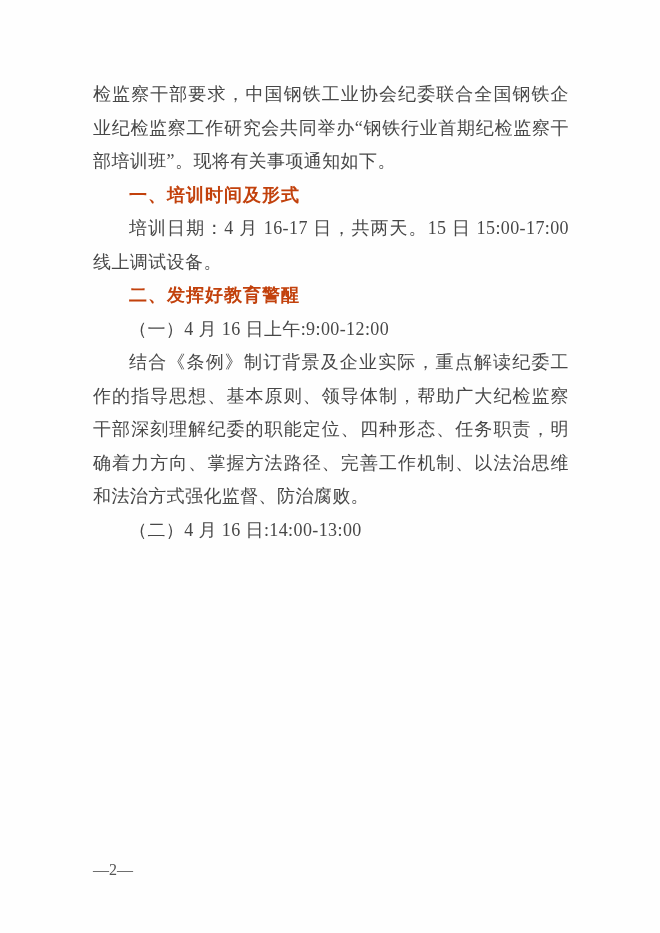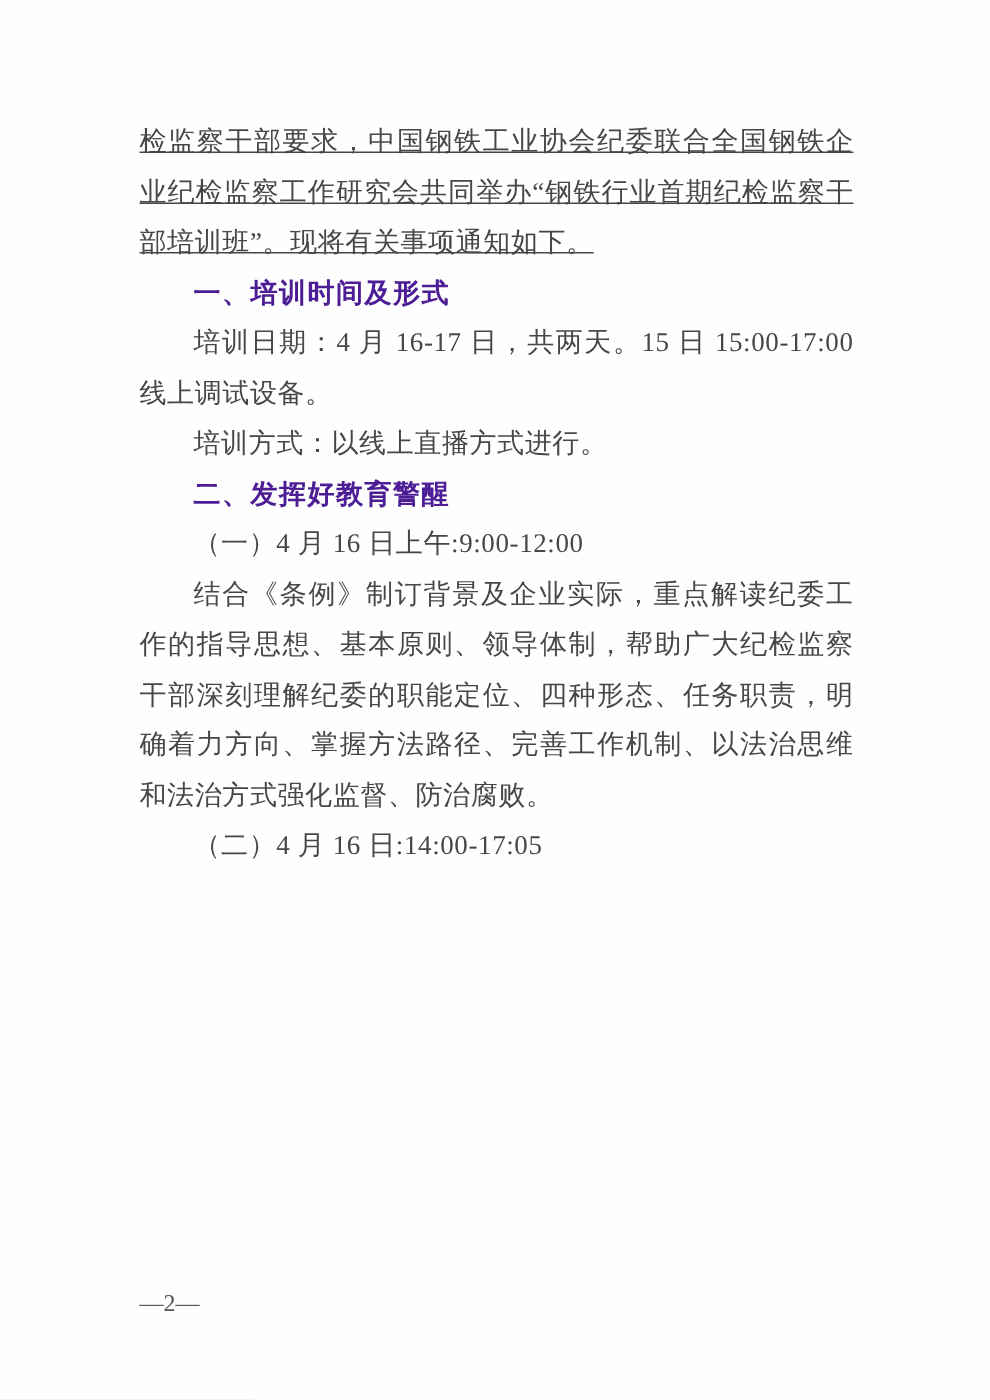--- a/index.html
+++ b/index.html
@@ -33,7 +33,6 @@
   }
   .content p.no-indent {
     text-indent: 0;
-    text-decoration: underline;
   }
   .content .section-heading {
     margin: 0;

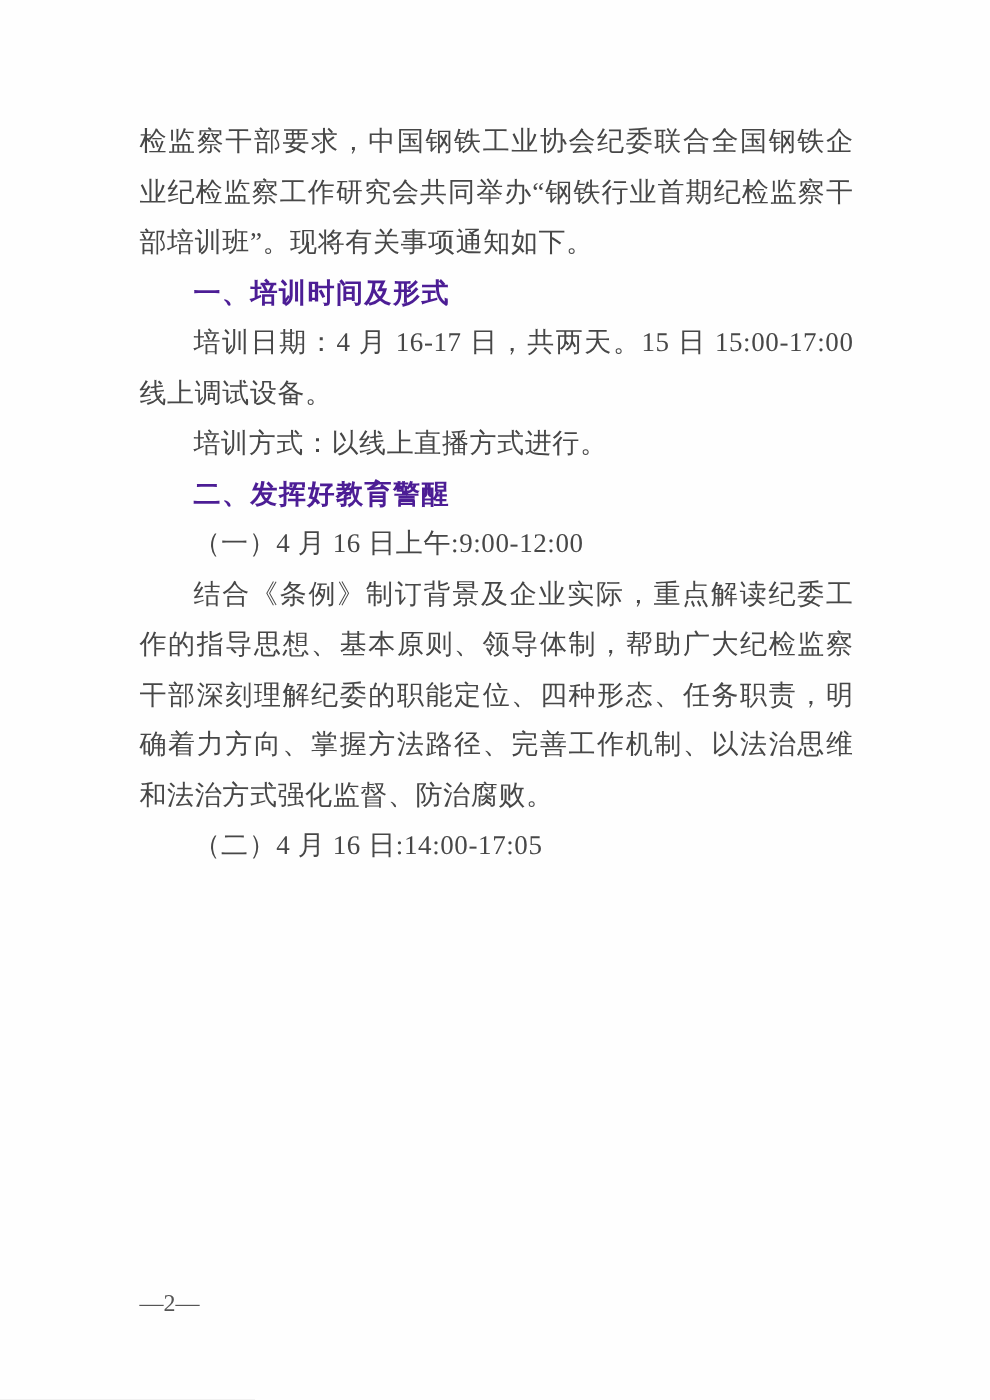--- a/index.html
+++ b/index.html
@@ -40,7 +40,7 @@
     font-size: 18px;
     line-height: 33.5px;
     font-weight: bold;
-    color: #4c1d95;
+    color: #c2410c;
     font-family: "Liberation Sans", sans-serif;
     letter-spacing: 1px;
   }

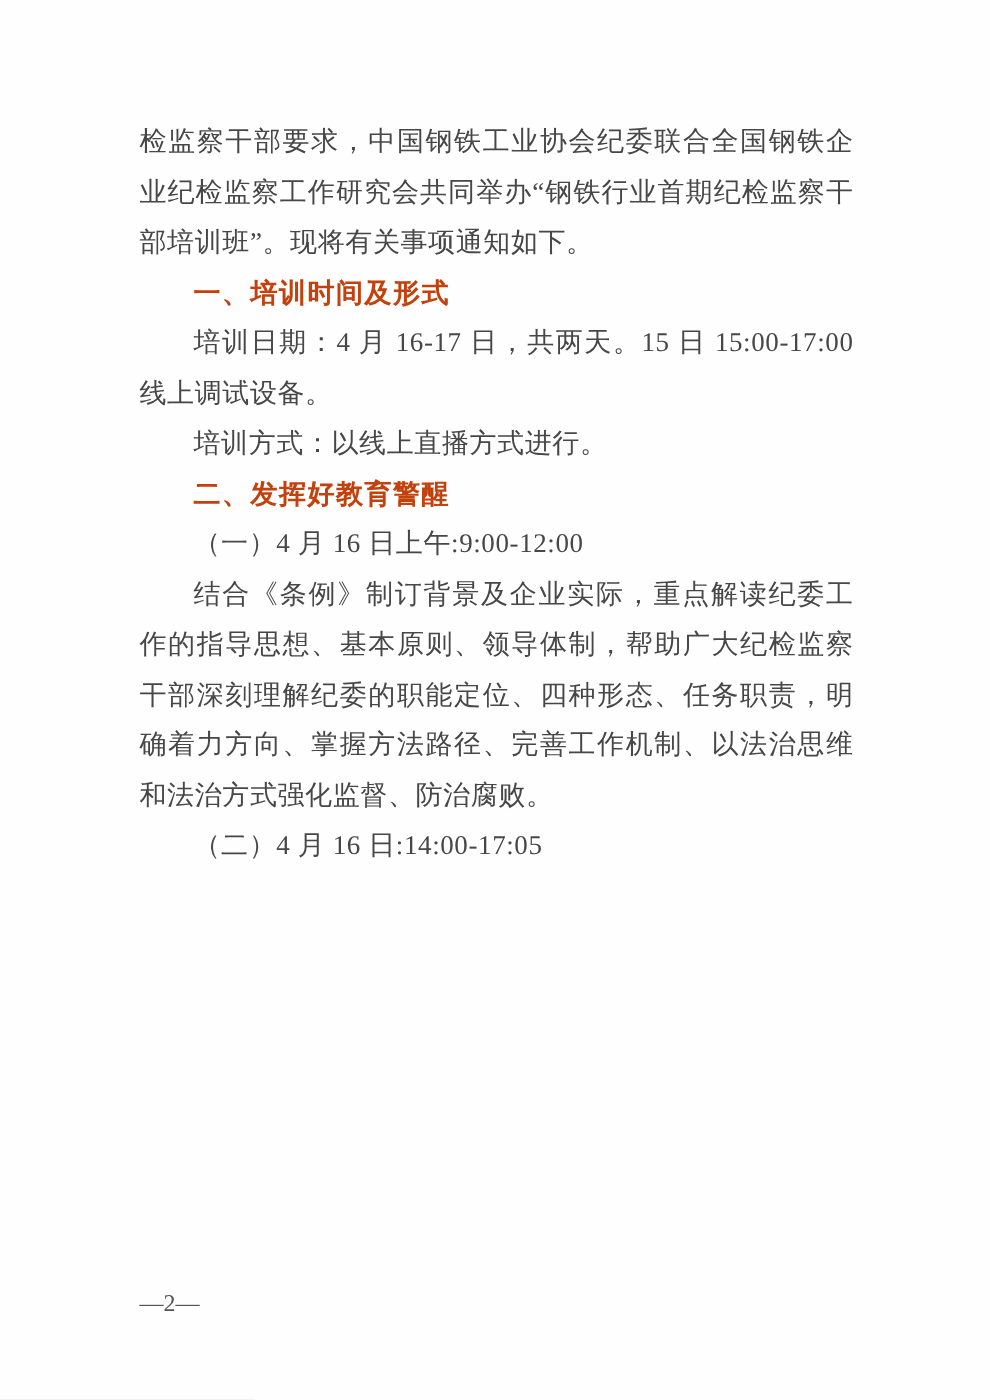--- a/index.html
+++ b/index.html
@@ -62,7 +62,6 @@
     <p class="no-indent">检监察干部要求，中国钢铁工业协会纪委联合全国钢铁企业纪检监察工作研究会共同举办“钢铁行业首期纪检监察干部培训班”。现将有关事项通知如下。</p>
     <p class="section-heading">一、培训时间及形式</p>
     <p>培训日期：4 月 16-17 日，共两天。15 日 15:00-17:00线上调试设备。</p>
-    <p>培训方式：以线上直播方式进行。</p>
     <p class="section-heading">二、发挥好教育警醒</p>
     <p>（一）4 月 16 日上午:9:00-12:00</p>
     <p>结合《条例》制订背景及企业实际，重点解读纪委工作的指导思想、基本原则、领导体制，帮助广大纪检监察干部深刻理解纪委的职能定位、四种形态、任务职责，明确着力方向、掌握方法路径、完善工作机制、以法治思维和法治方式强化监督、防治腐败。</p>

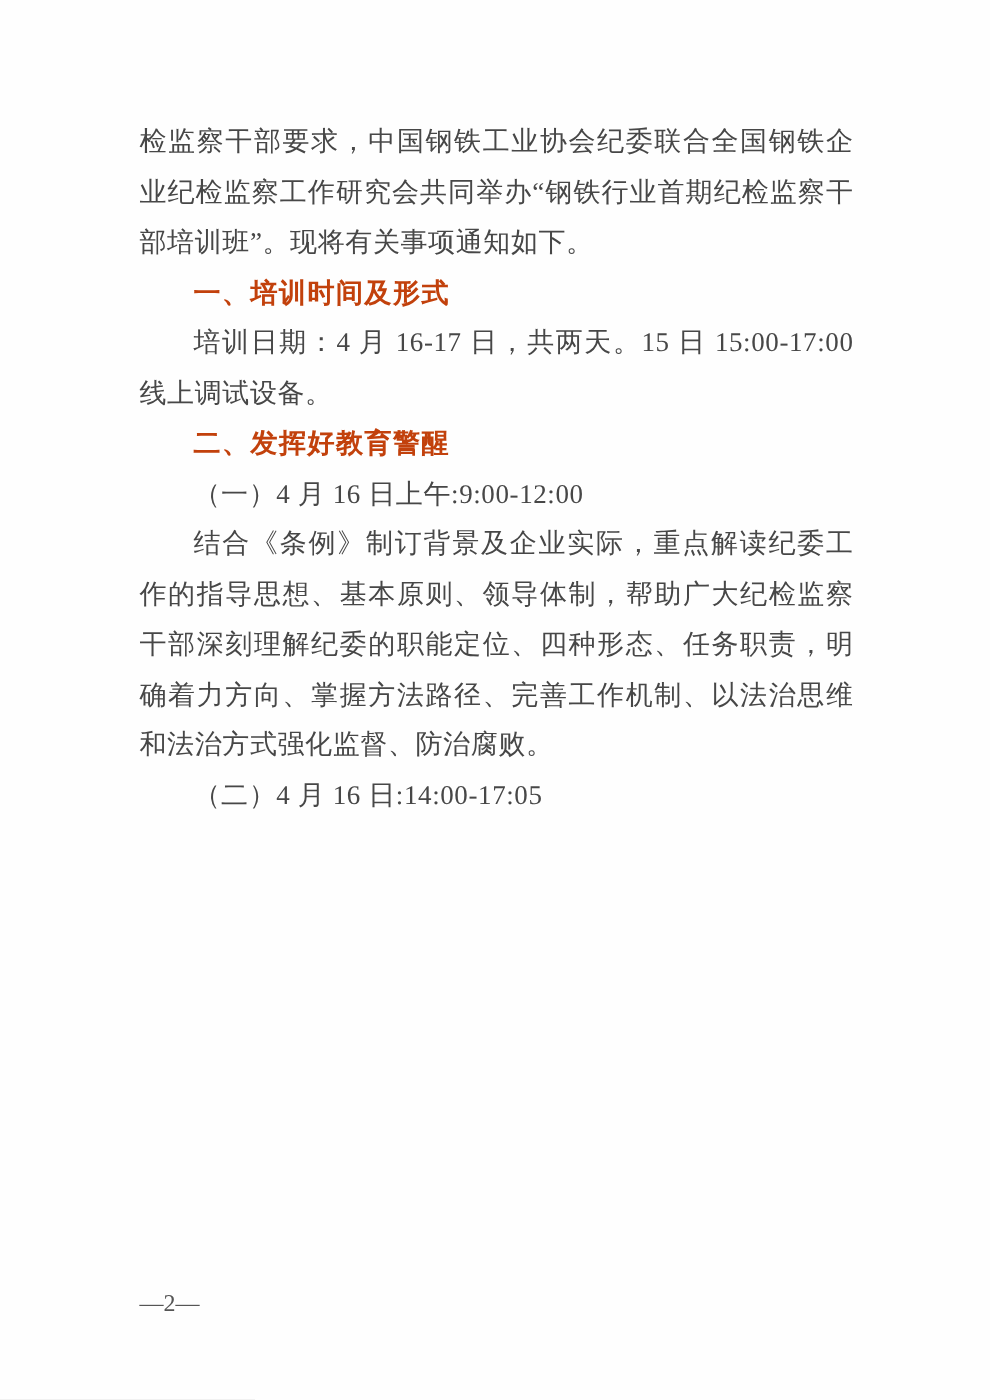--- a/index.html
+++ b/index.html
@@ -65,7 +65,7 @@
     <p class="section-heading">二、发挥好教育警醒</p>
     <p>（一）4 月 16 日上午:9:00-12:00</p>
     <p>结合《条例》制订背景及企业实际，重点解读纪委工作的指导思想、基本原则、领导体制，帮助广大纪检监察干部深刻理解纪委的职能定位、四种形态、任务职责，明确着力方向、掌握方法路径、完善工作机制、以法治思维和法治方式强化监督、防治腐败。</p>
-    <p>（二）4 月 16 日:14:00-17:05</p>
+    <p>（二）4 月 16 日:14:00-13:00</p>
   </div>
   <div class="page-footer">—2—</div>
 </div>

